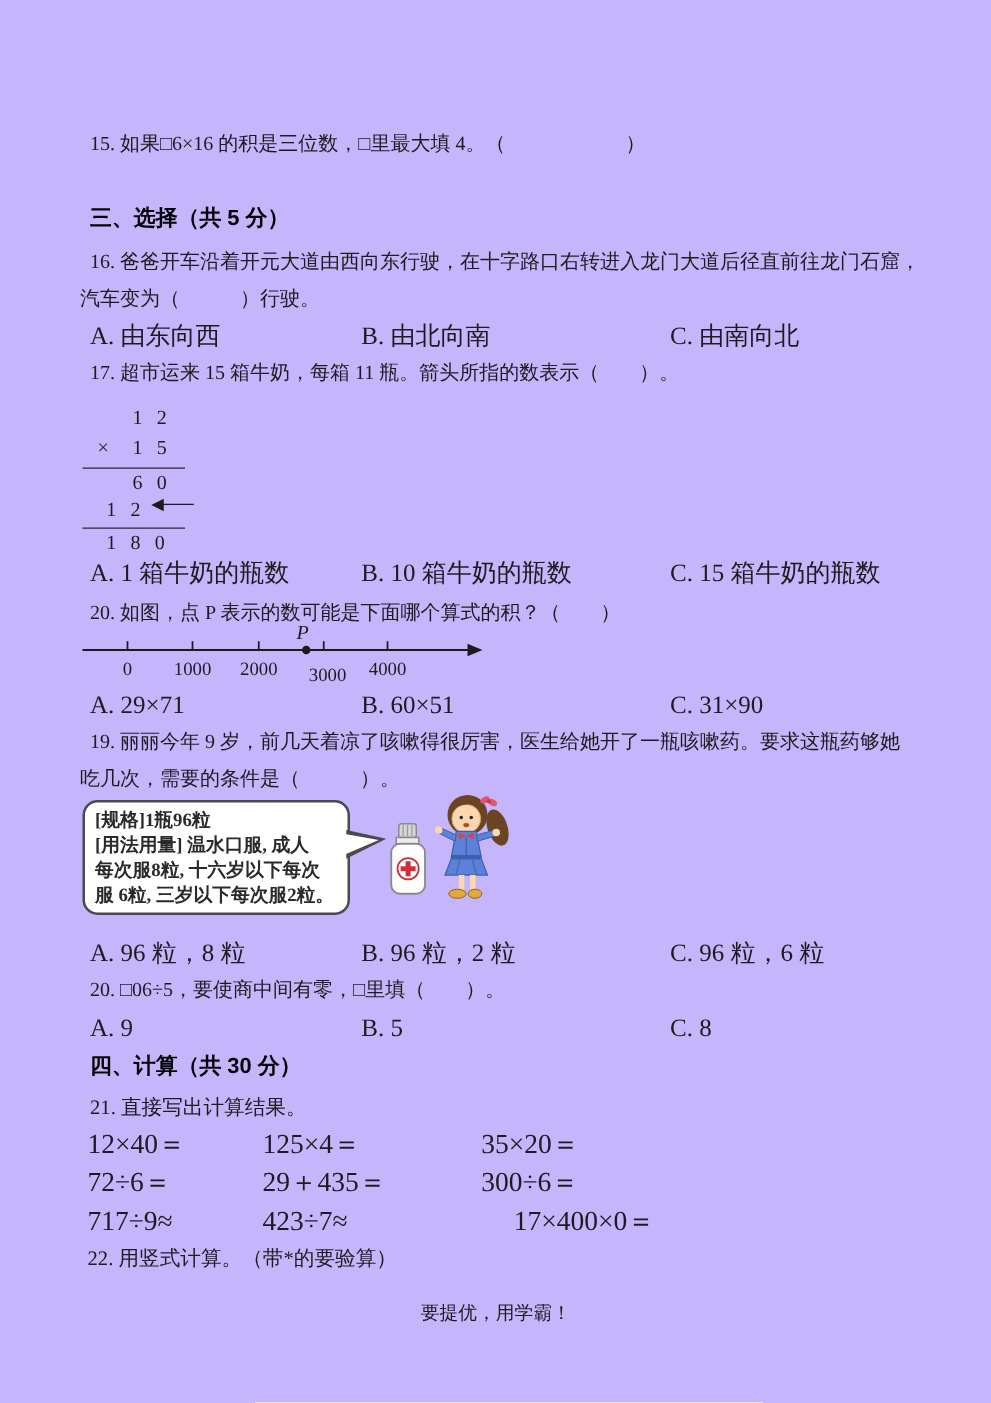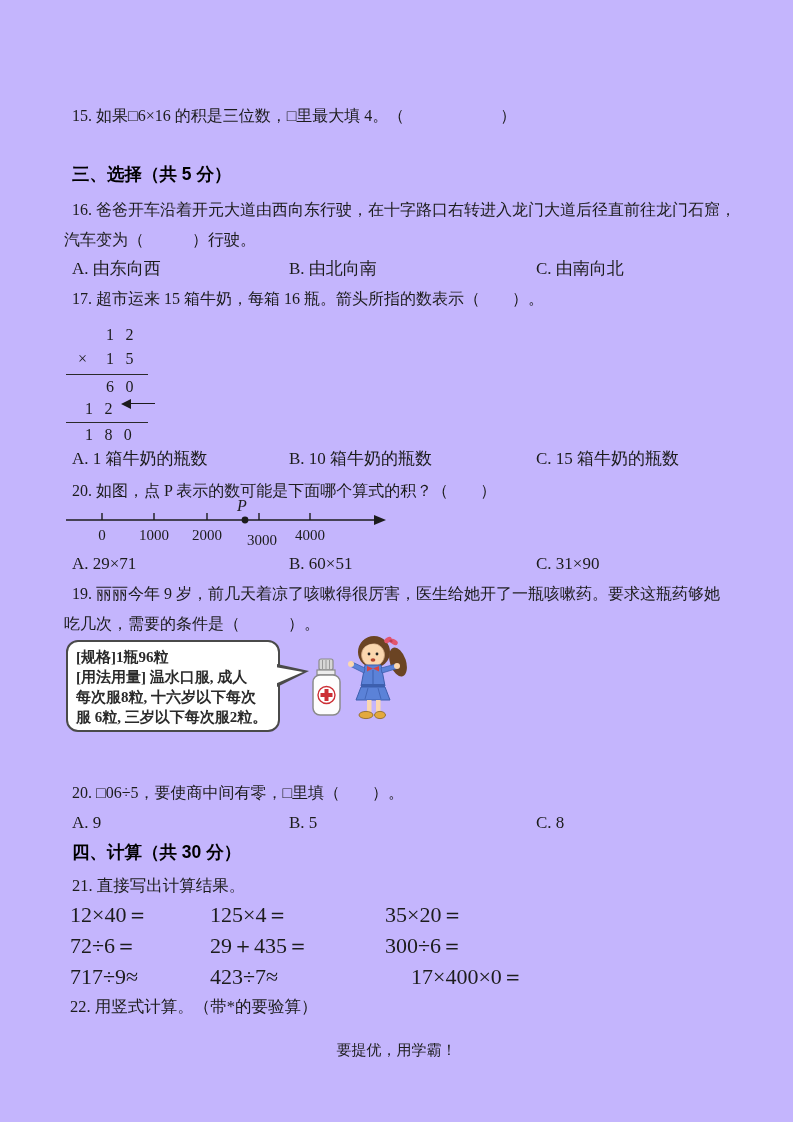--- a/index.html
+++ b/index.html
@@ -9,7 +9,7 @@
   .cont{left:64px;}
   .sec{font-family:"Liberation Sans","DejaVu Sans",sans-serif;font-weight:bold;font-size:17.5px;color:#000;}
   .opts{left:0;width:793px;height:22px;}
-  .opt{position:absolute;white-space:nowrap;font-size:17px;}
+  .opt{position:absolute;white-space:nowrap;font-size:20px;}
   .opt.c1{left:72px;} .opt.c2{left:289px;} .opt.c3{left:536px;text-align:right;}
   
   .mult{position:absolute;left:0;top:322px;width:220px;height:120px;}

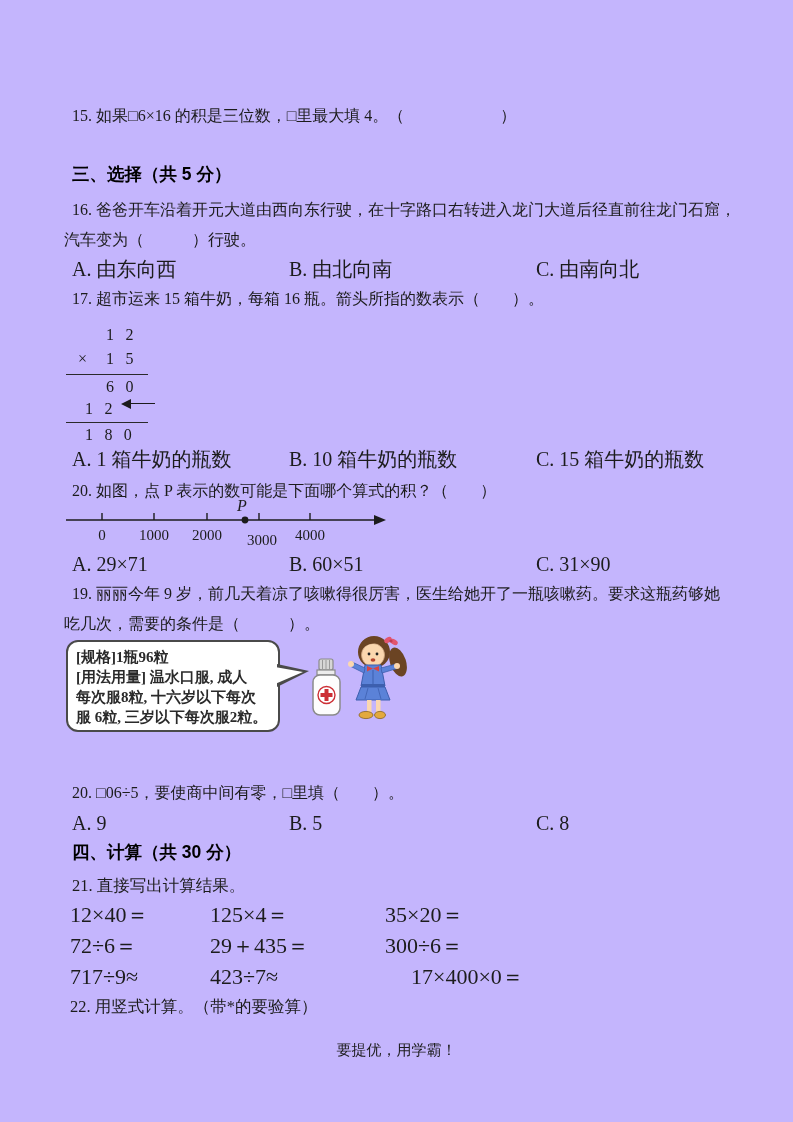--- a/index.html
+++ b/index.html
@@ -51,7 +51,7 @@
     <span class="opt c3">C. 由南向北</span>
   </div>
 
-  <div class="row" style="top:288px">17. 超市运来 15 箱牛奶，每箱 16 瓶。箭头所指的数表示（　　）。</div>
+  <div class="row" style="top:288px">17. 超市运来 15 箱牛奶，每箱 11 瓶。箭头所指的数表示（　　）。</div>
 
   <div class="mult">
     <span class="d" style="left:106px;top:4px">12</span>

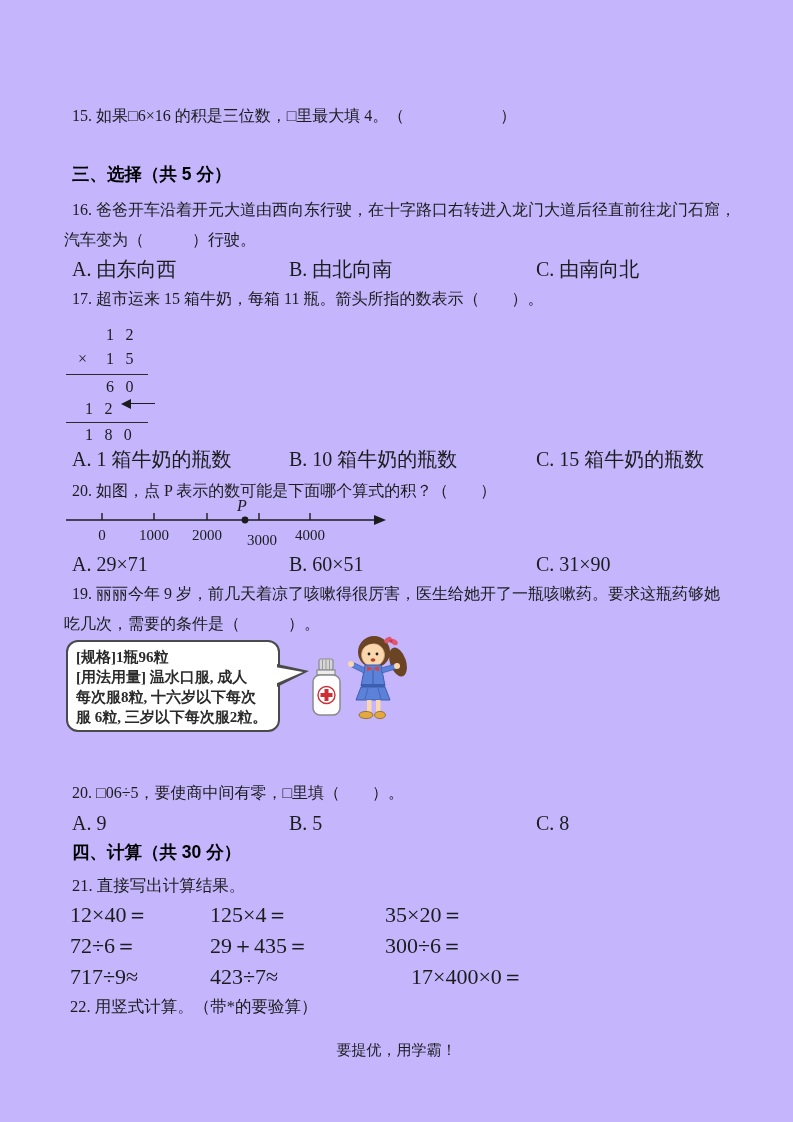--- a/index.html
+++ b/index.html
@@ -154,6 +154,11 @@
     <ellipse cx="36" cy="83" rx="5.5" ry="3.6" stroke="#8a651c" stroke-width="0.8" fill="#e3a93e"></ellipse>
   </svg>
 
+  <div class="row opts" style="top:752px">
+    <span class="opt c1">A. 96 粒，8 粒</span>
+    <span class="opt c2">B. 96 粒，2 粒</span>
+    <span class="opt c3">C. 96 粒，6 粒</span>
+  </div>
 
   <div class="row" style="top:782px">20. □06÷5，要使商中间有零，□里填（　　）。</div>
   <div class="row opts" style="top:812px">

